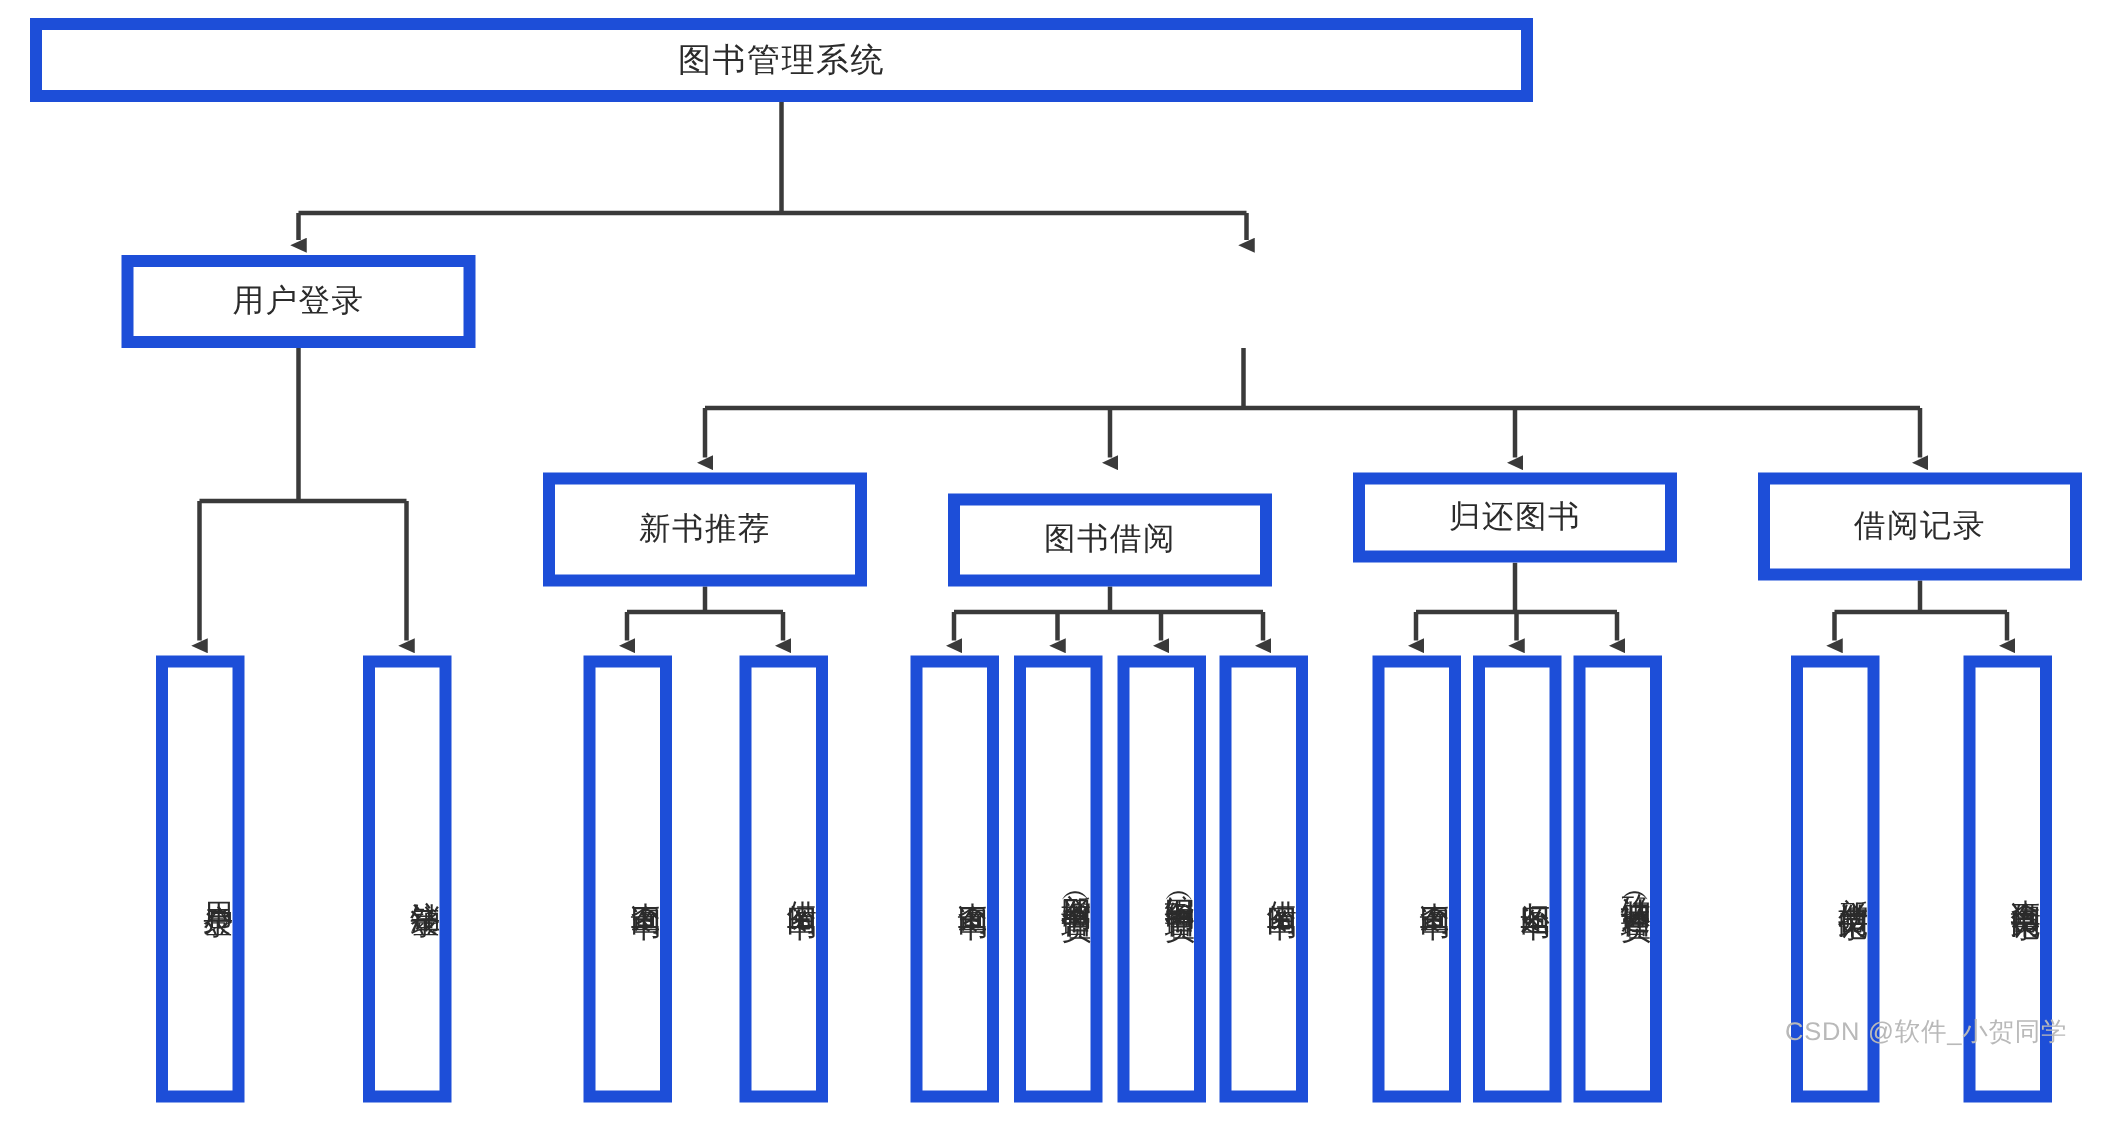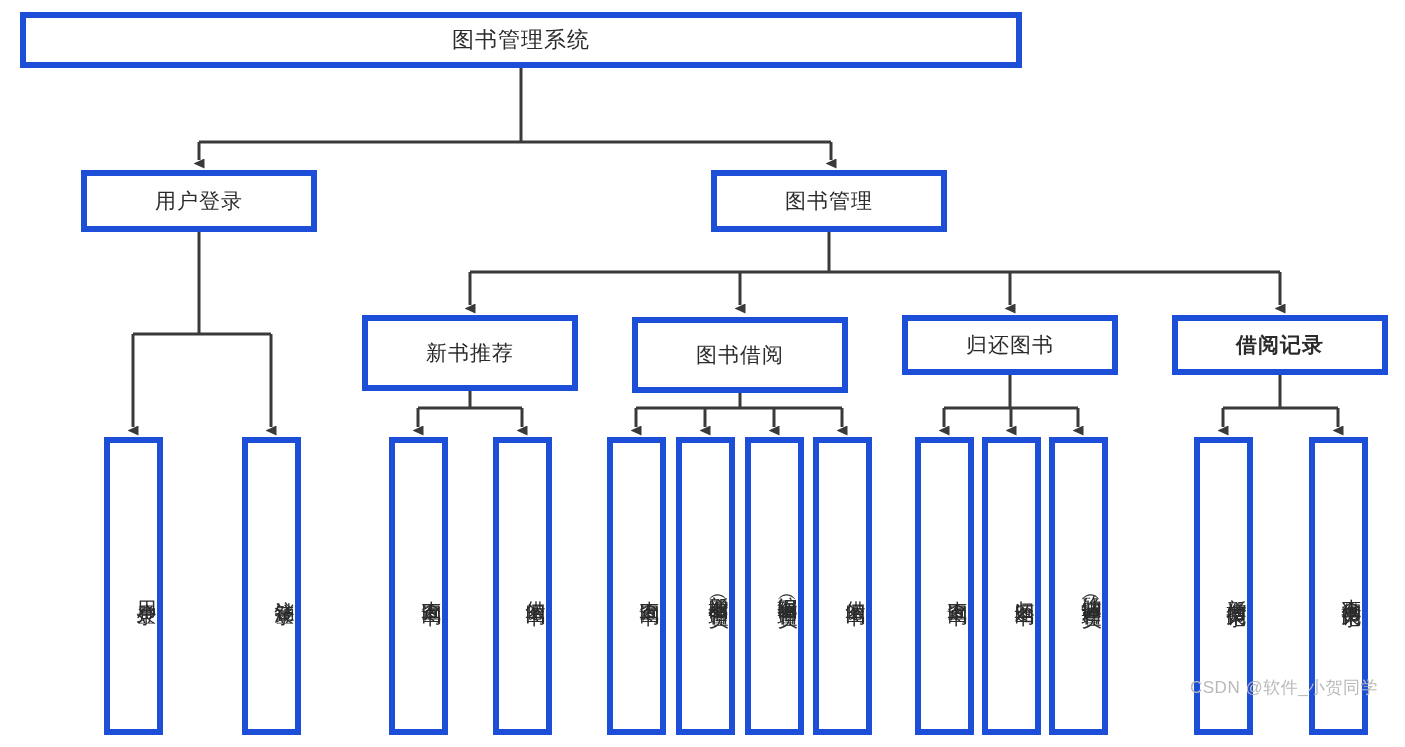--- a/index.html
+++ b/index.html
@@ -30,7 +30,7 @@
     position: absolute;
     box-sizing: border-box;
     background: #ffffff;
-    border: 6px solid #1d4ed8;
+    border: 8px solid #1d4ed8;
     display: flex;
     align-items: center;
     justify-content: center;

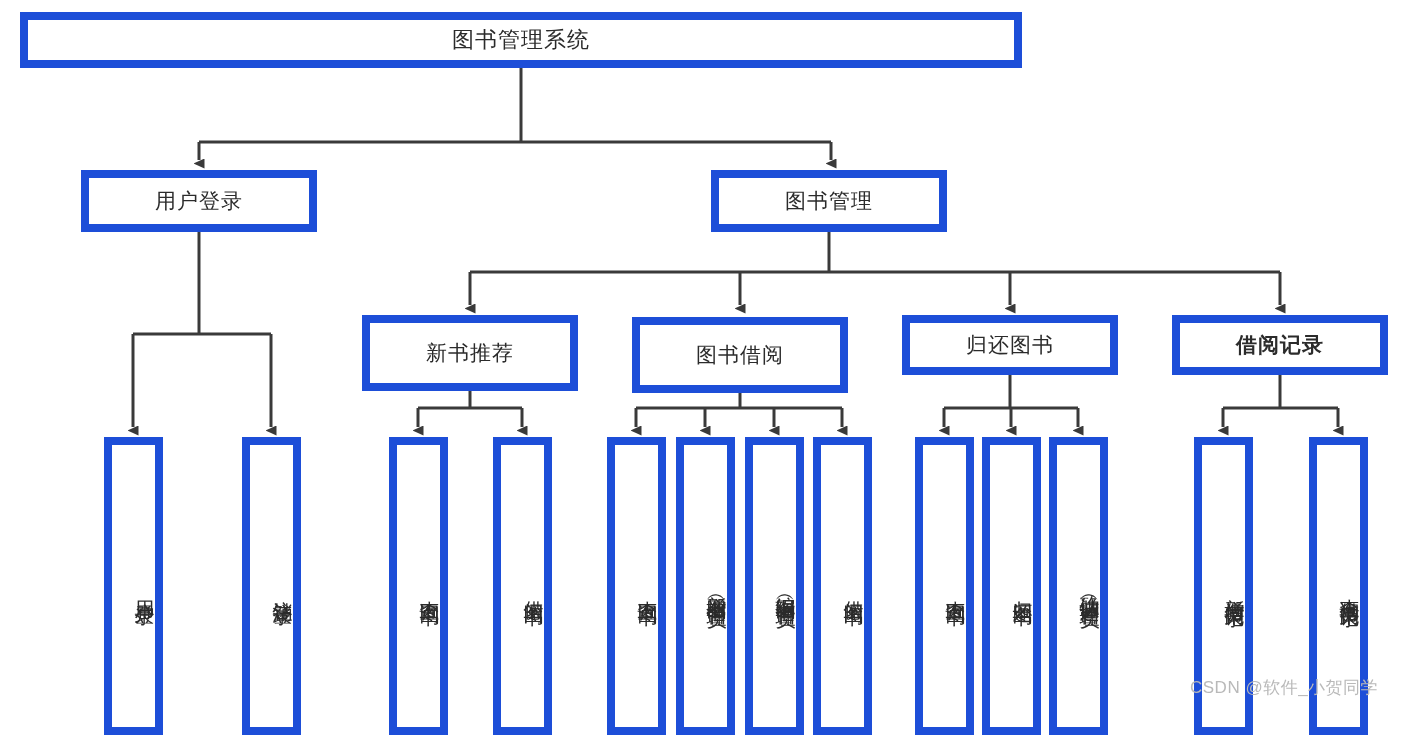--- a/index.html
+++ b/index.html
@@ -136,9 +136,6 @@
     <span>用户登录</span>
   </div>
 
-  <div class="node node-h" style="left:711px; top:170px; width:236px; height:62px;">
-    <span>图书管理</span>
-  </div>
 
   <div class="node node-h" style="left:362px; top:315px; width:216px; height:76px;">
     <span>新书推荐</span>

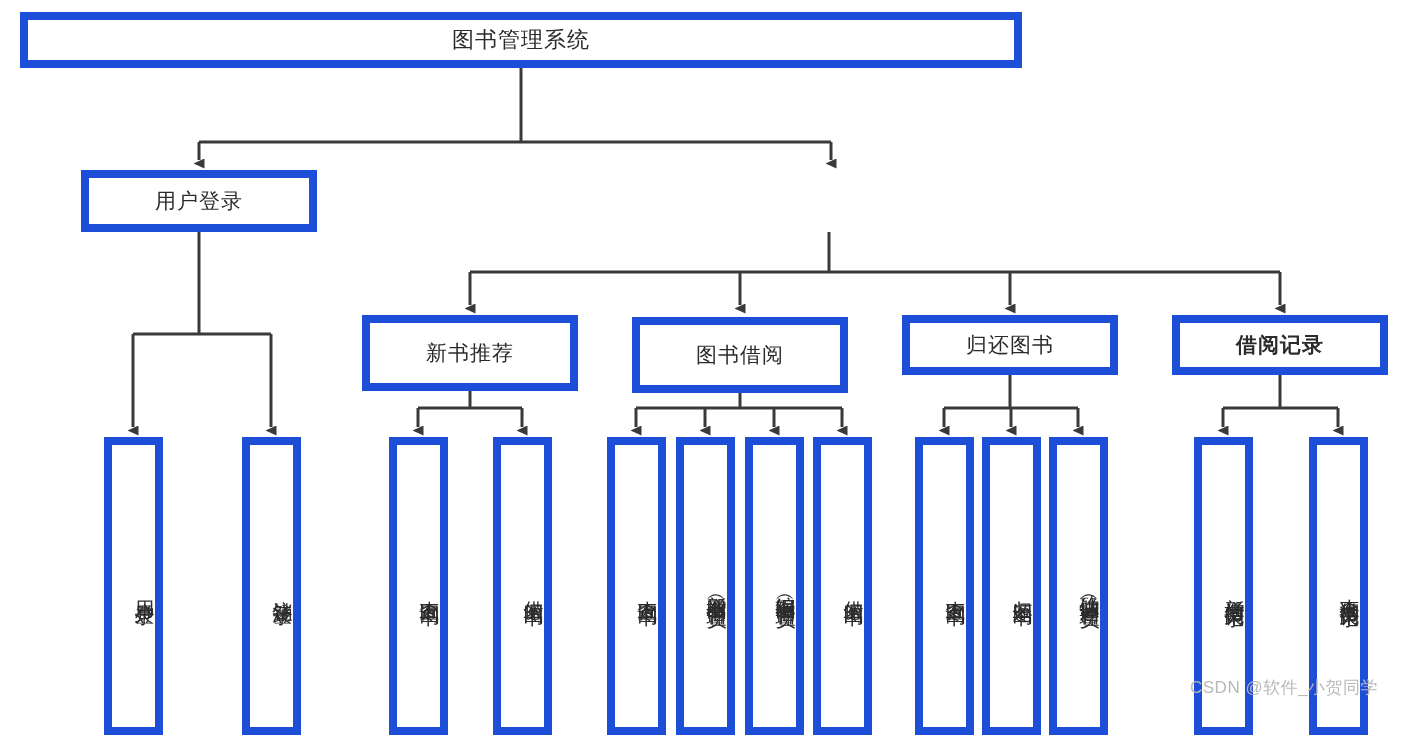--- a/index.html
+++ b/index.html
@@ -141,7 +141,7 @@
     <span>新书推荐</span>
   </div>
 
-  <div class="node node-h" style="left:632px; top:317px; width:216px; height:76px;">
+  <div class="node node-h" style="left:632px; top:329px; width:216px; height:62px;">
     <span>图书借阅</span>
   </div>
 

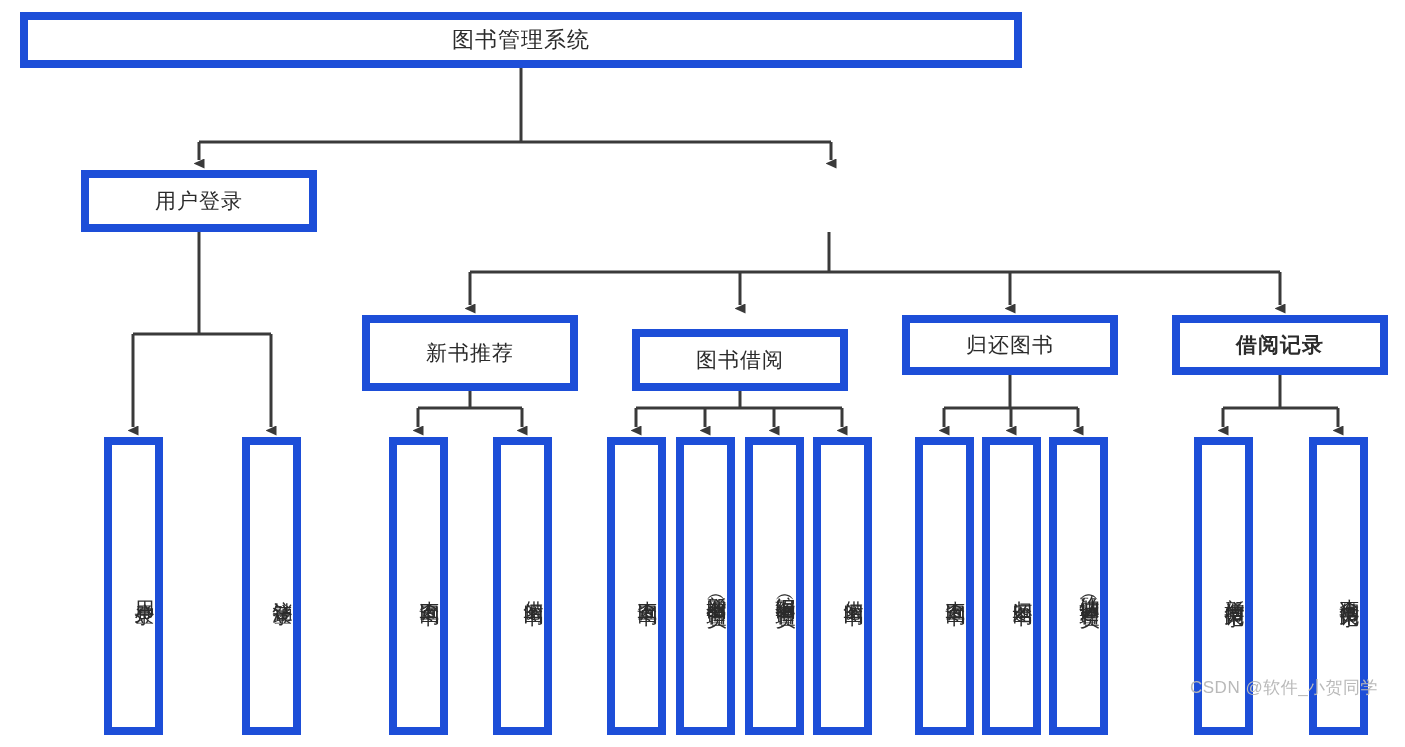--- a/index.html
+++ b/index.html
@@ -149,7 +149,7 @@
     <span>归还图书</span>
   </div>
 
-  <div class="node node-h" style="left:1172px; top:315px; width:216px; height:60px;font-weight:bold;">
+  <div class="node node-h" style="left:1172px; top:315px; width:216px; height:72px;">
     <span>借阅记录</span>
   </div>
 

